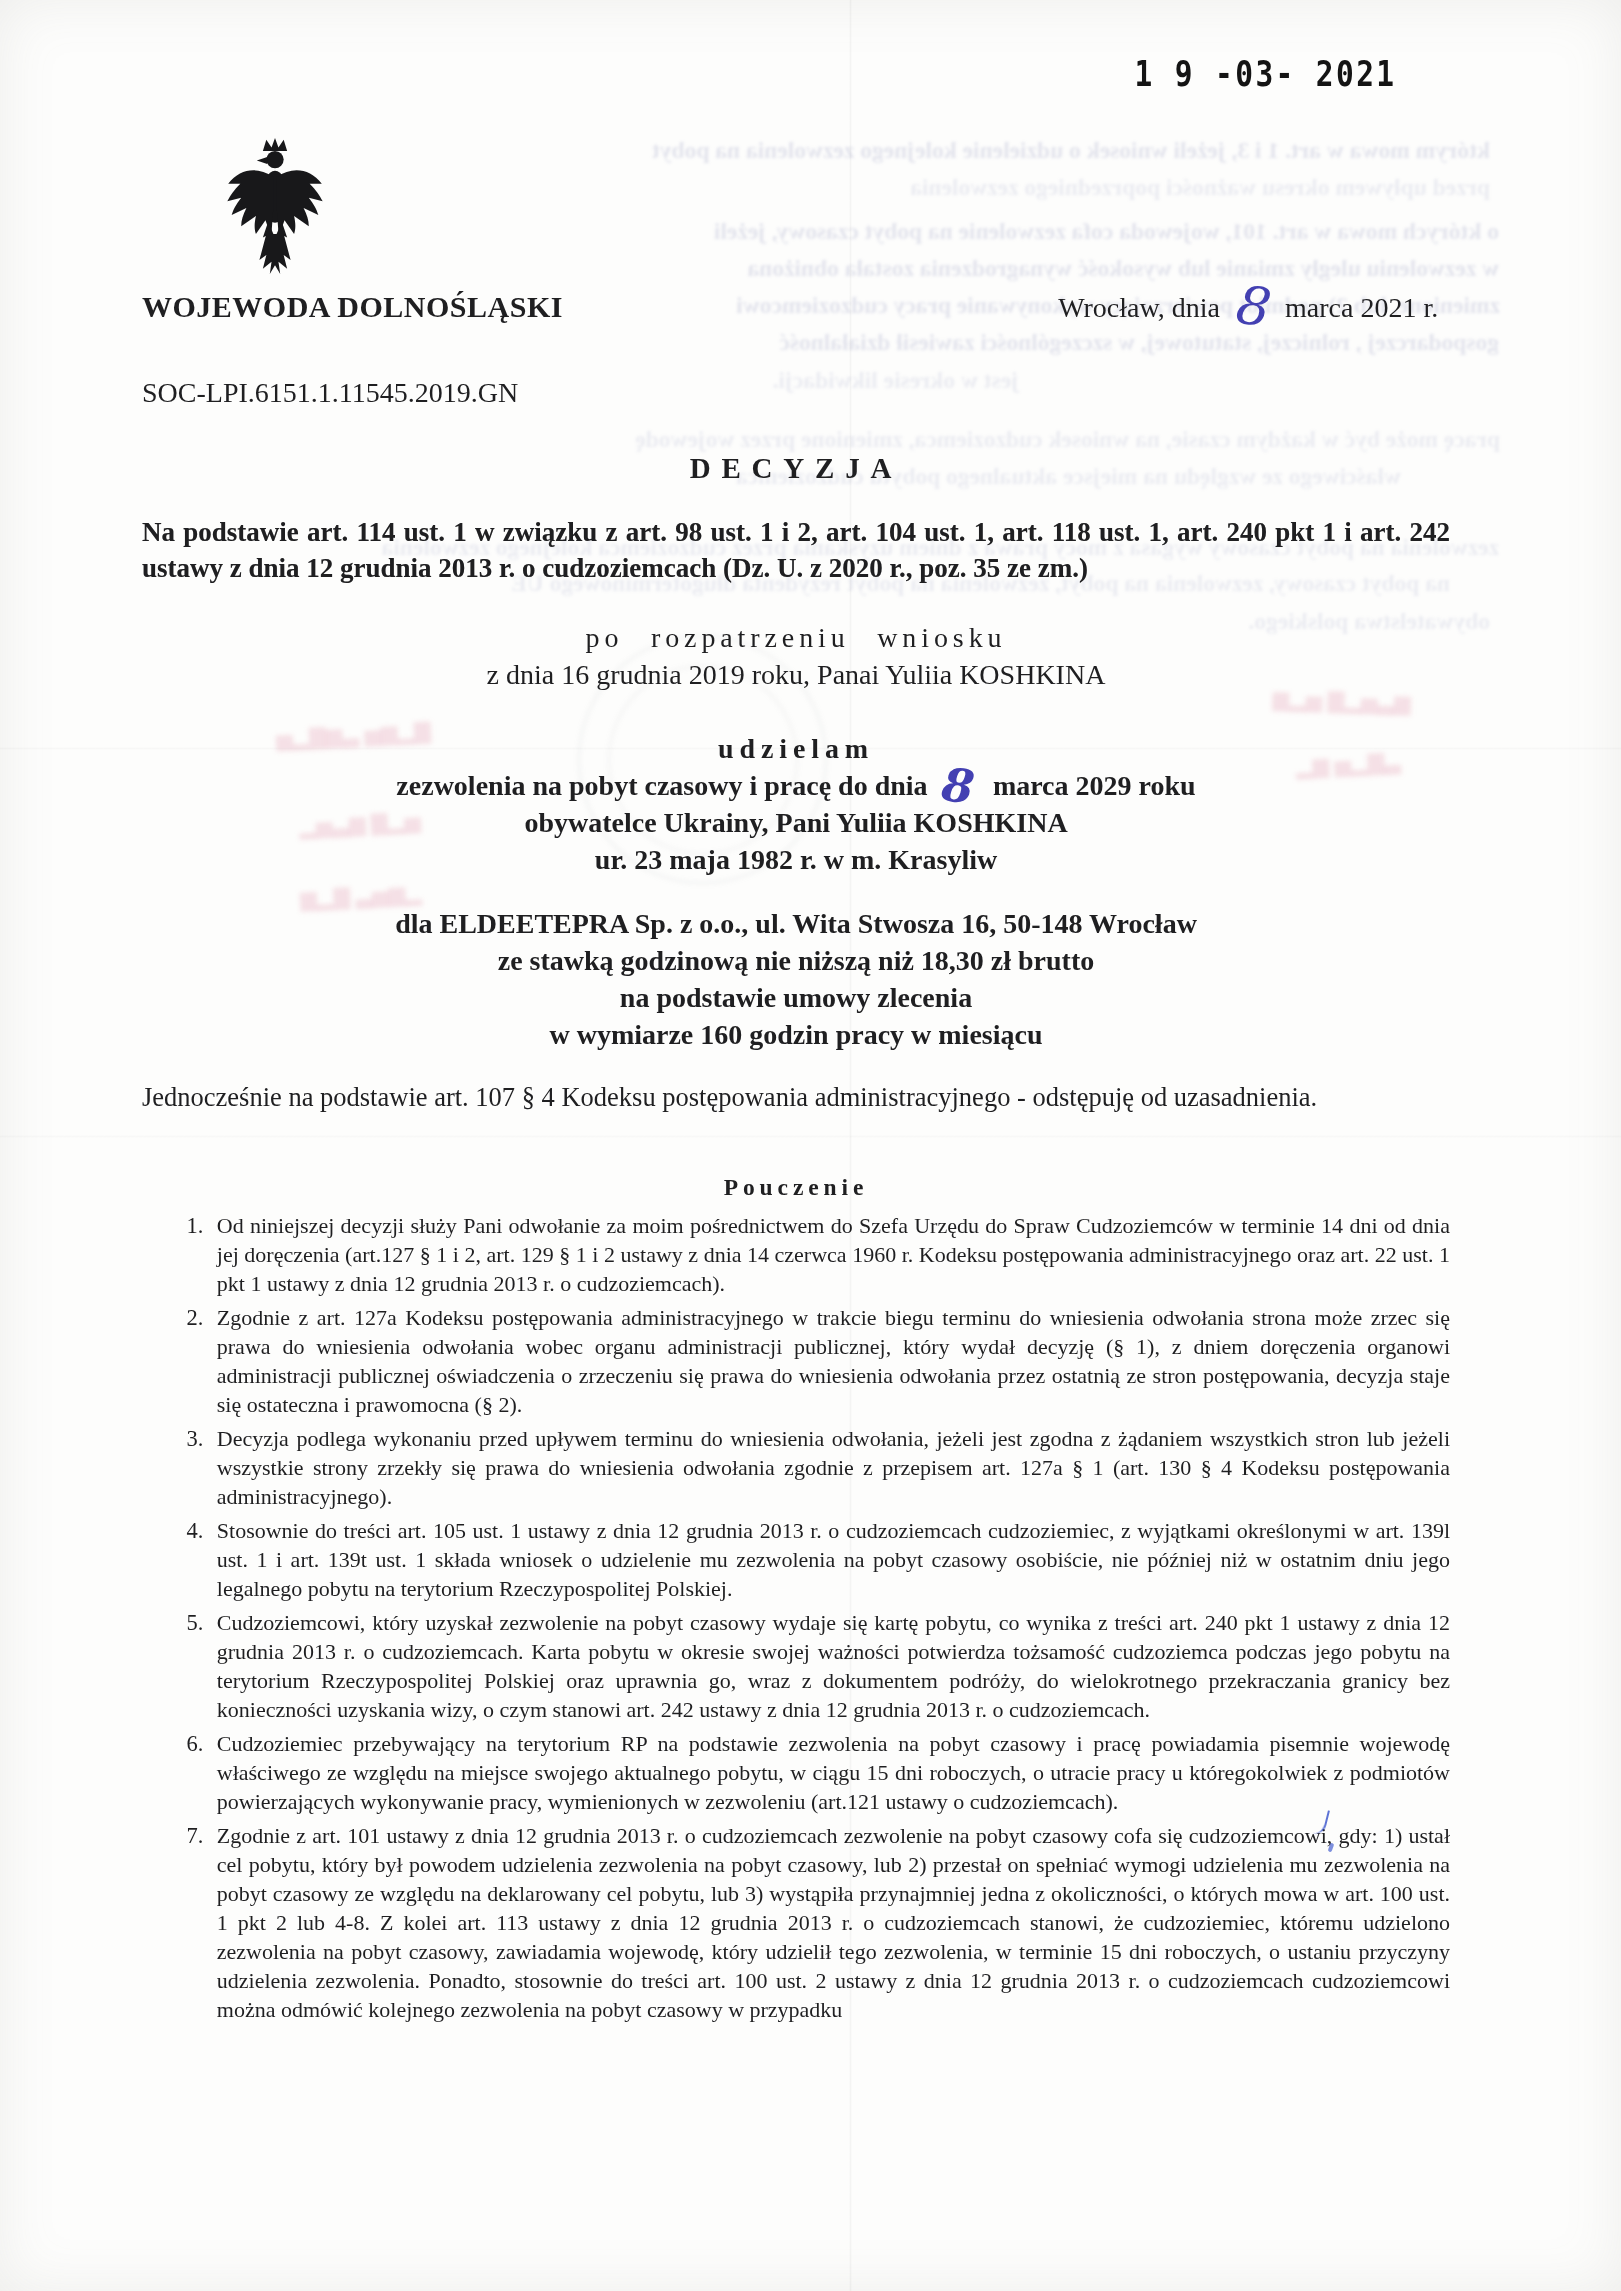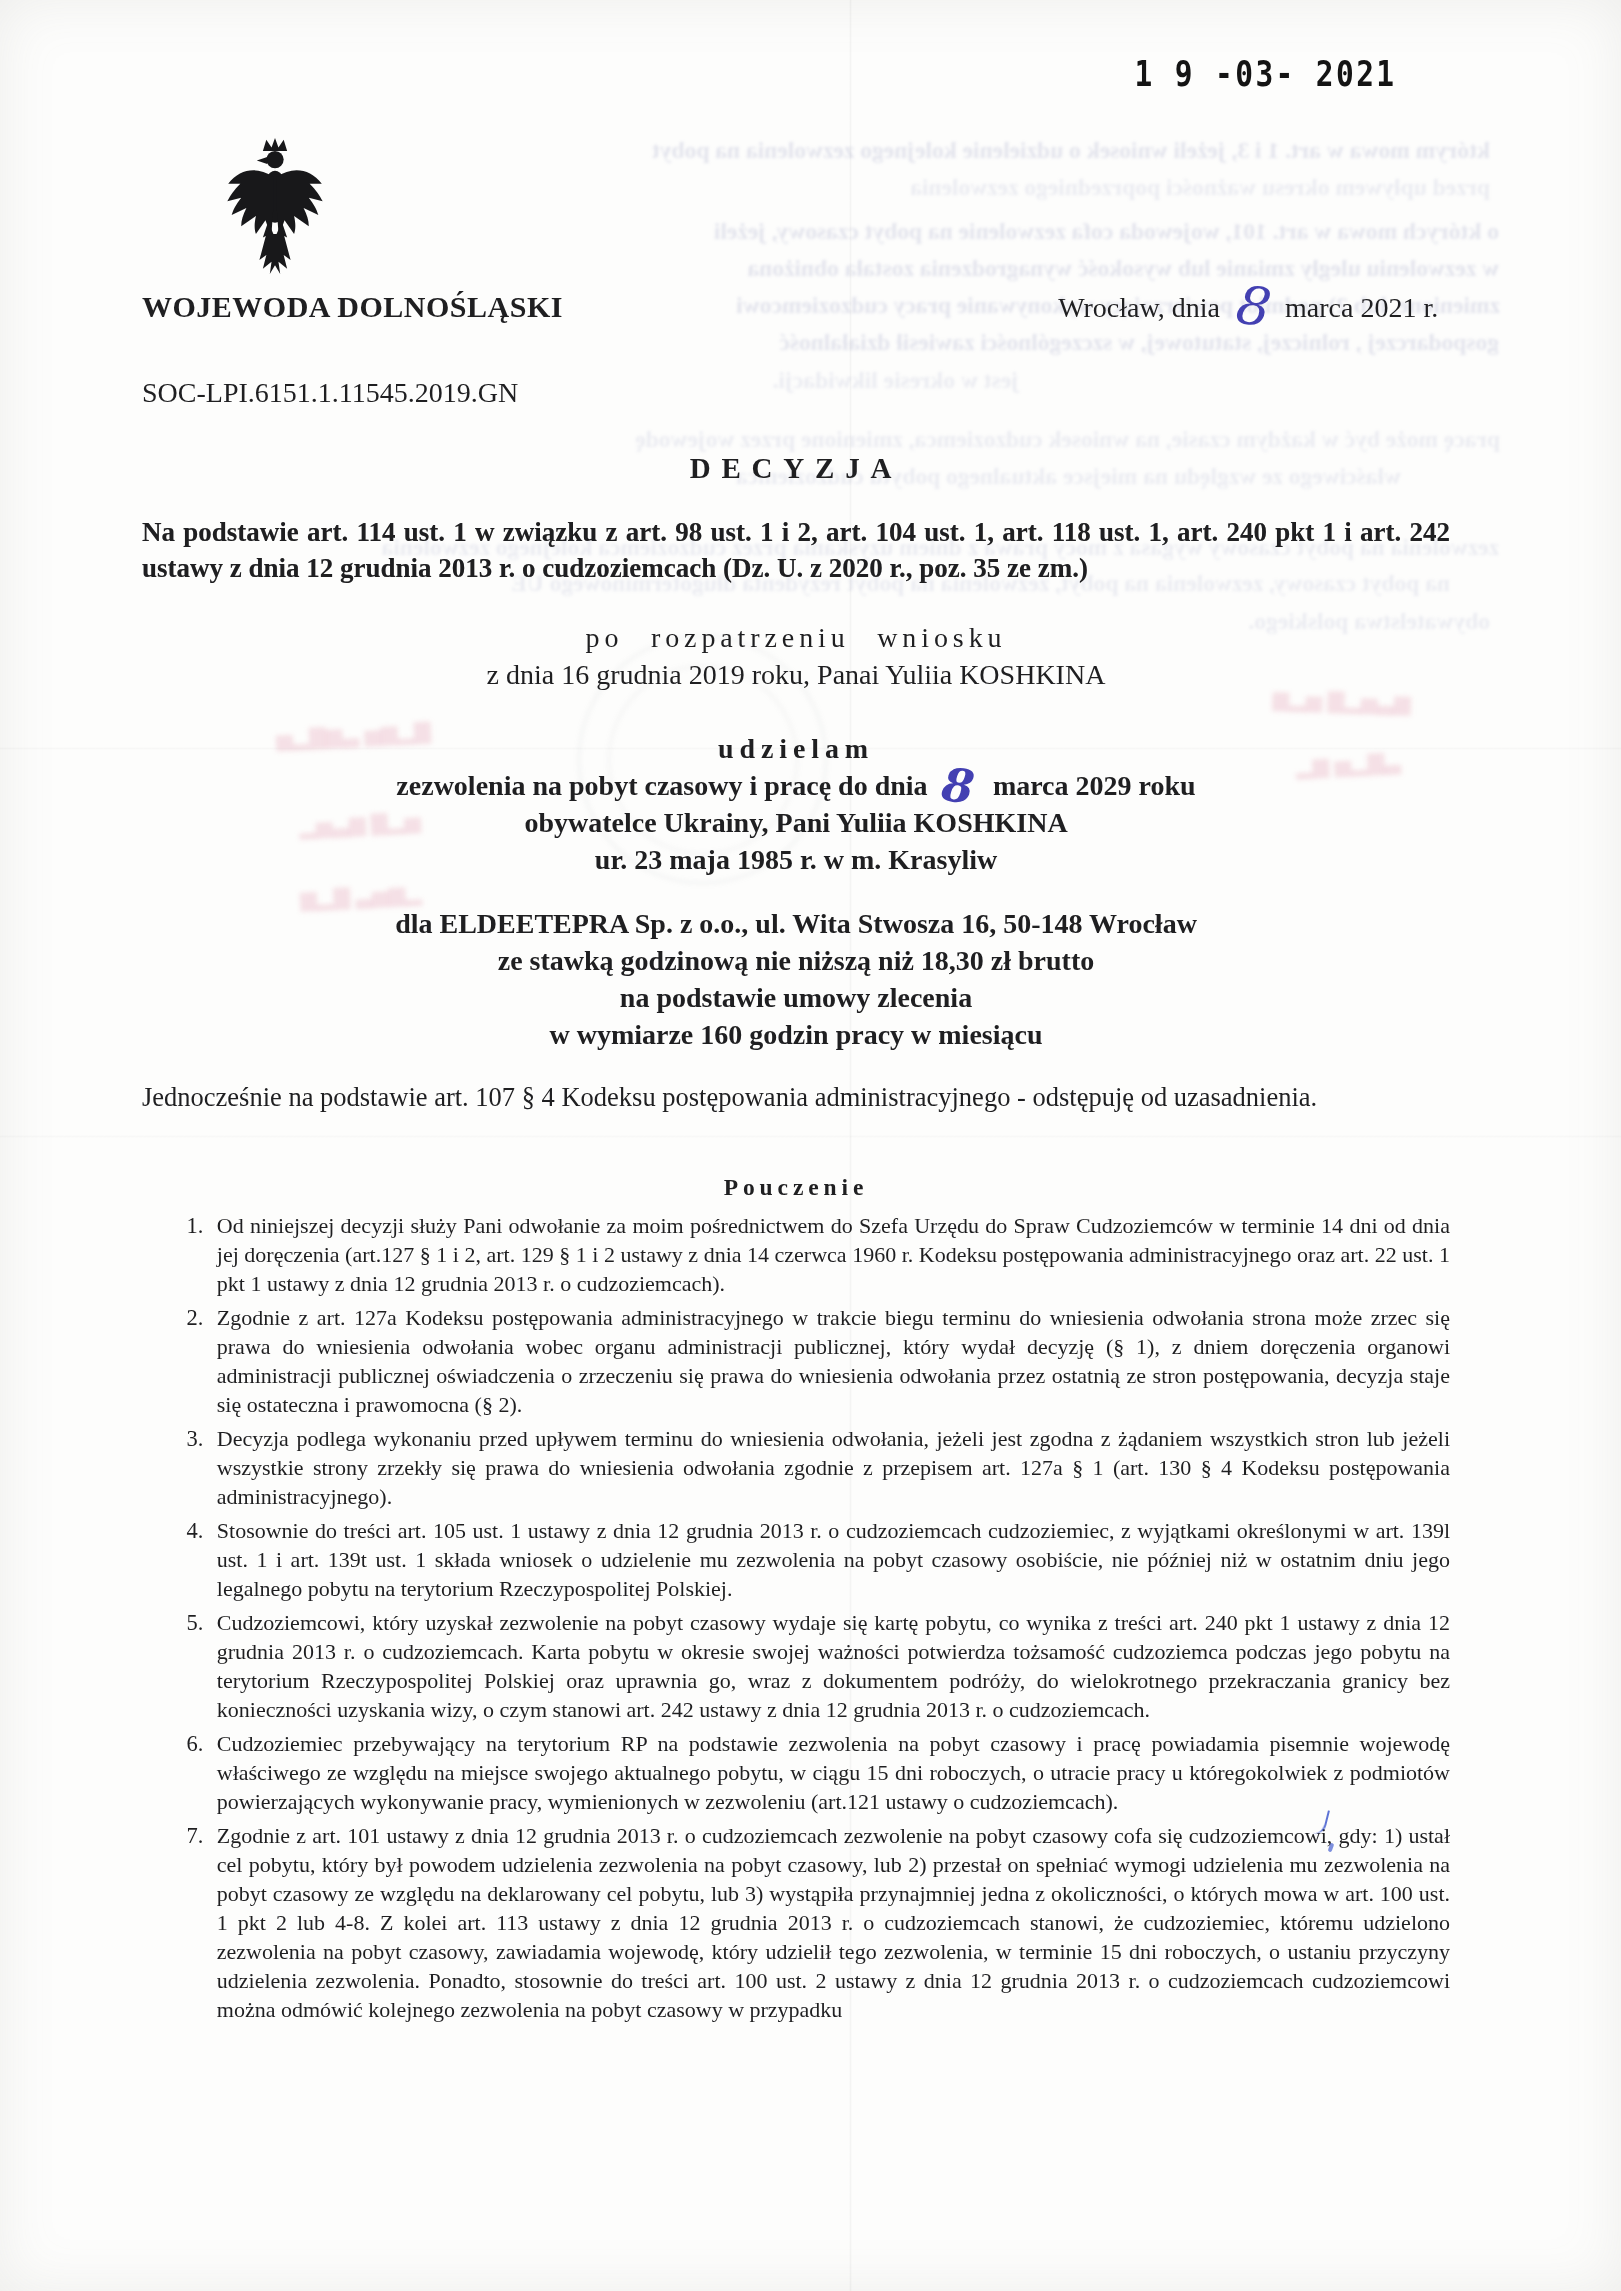--- a/index.html
+++ b/index.html
@@ -165,7 +165,7 @@
       <span>zezwolenia na pobyt czasowy i pracę do dnia</span><span class="hand-day small">8</span><span>marca 2029 roku</span>
     </div>
     <div class="centered bold-line">obywatelce Ukrainy, Pani Yuliia KOSHKINA</div>
-    <div class="centered bold-line">ur. 23 maja 1985 r. w m. Krasyliw</div>
+    <div class="centered bold-line">ur. 23 maja 1982 r. w m. Krasyliw</div>
 
     <div class="centered bold-line employer-block">dla ELDEETEPRA Sp. z o.o., ul. Wita Stwosza 16, 50-148 Wrocław</div>
     <div class="centered bold-line">ze stawką godzinową nie niższą niż 18,30 zł brutto</div>

